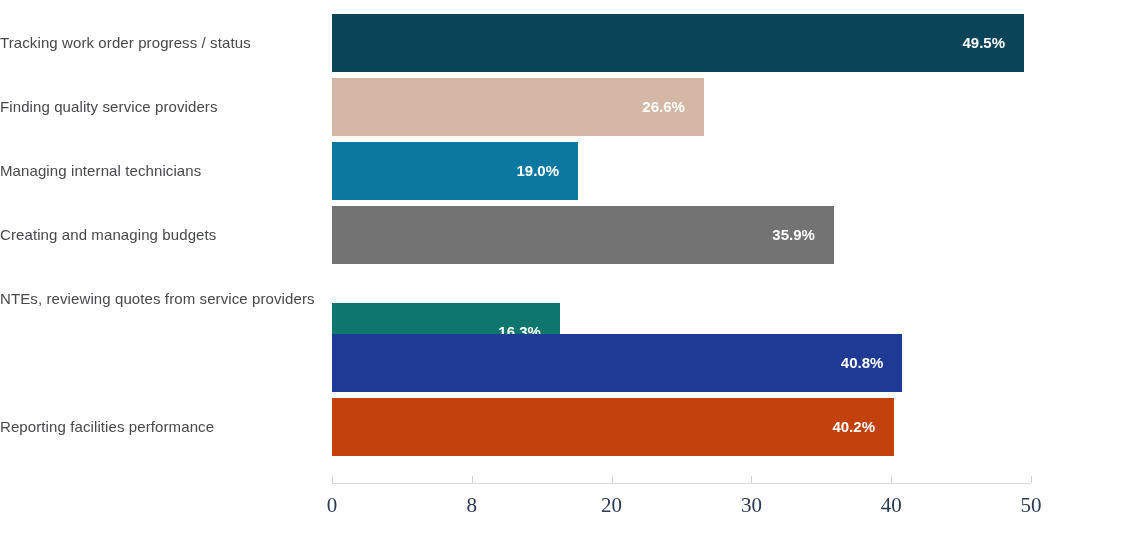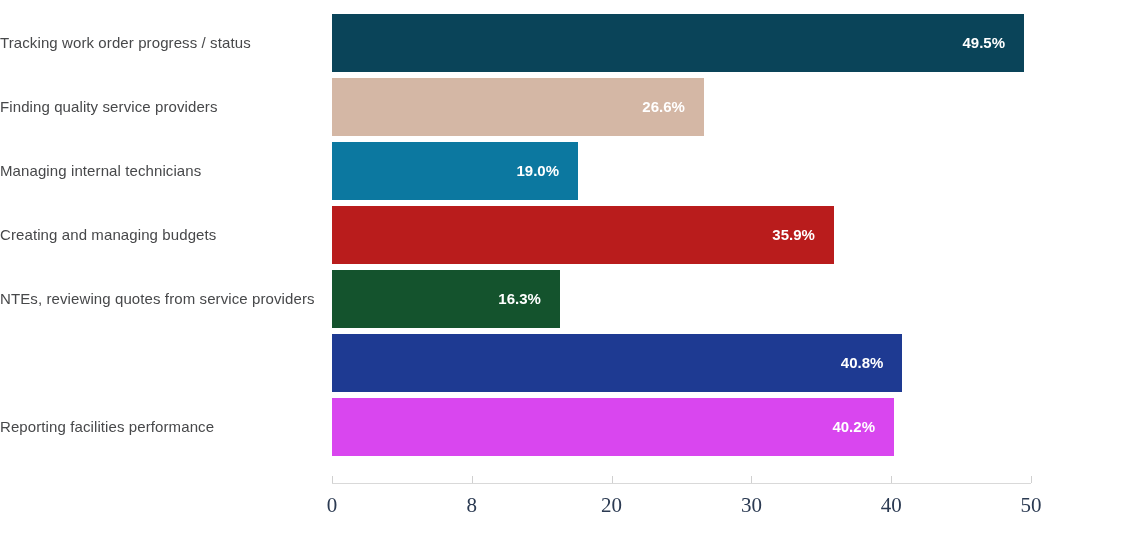--- a/index.html
+++ b/index.html
@@ -118,7 +118,7 @@
 
   <div class="bar-row" style="top:206px;">
     <div class="cat-label">Creating and managing budgets</div>
-    <div class="bar" style="width: 501.882px; background: #b91c1c;">
+    <div class="bar" style="width: 501.882px; background: #737373;">
       <span class="bar-value">35.9%</span>
     </div>
   </div>

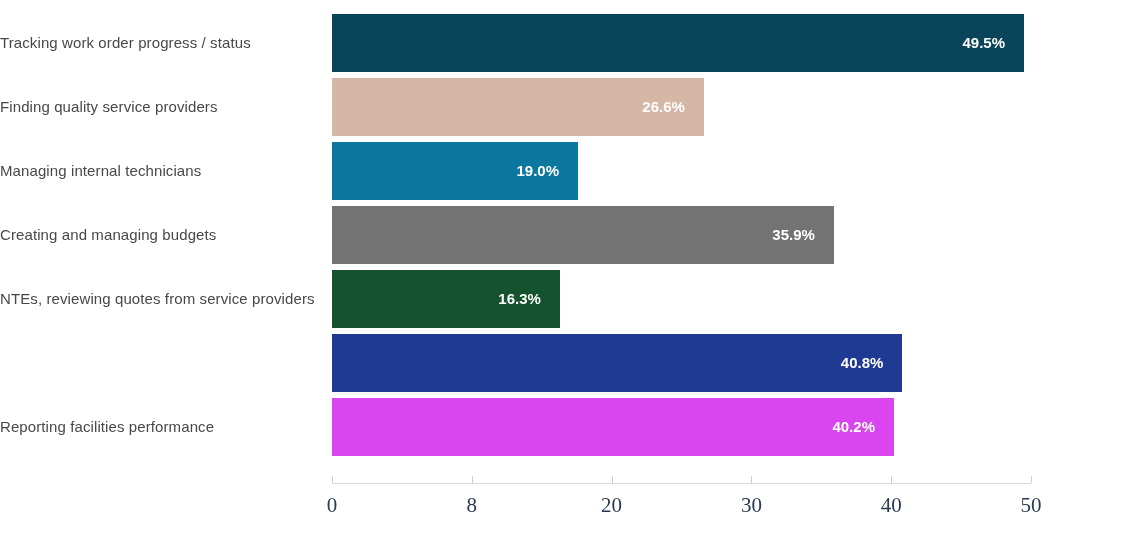--- a/index.html
+++ b/index.html
@@ -125,7 +125,7 @@
 
   <div class="bar-row" style="top:270px;">
     <div class="cat-label">NTEs, reviewing quotes from service providers</div>
-    <div class="bar" style="width: 227.874px; background: #14532d;">
+    <div class="bar" style="width: 227.874px; background: #0f766e; margin-top: 33px;">
       <span class="bar-value">16.3%</span>
     </div>
   </div>

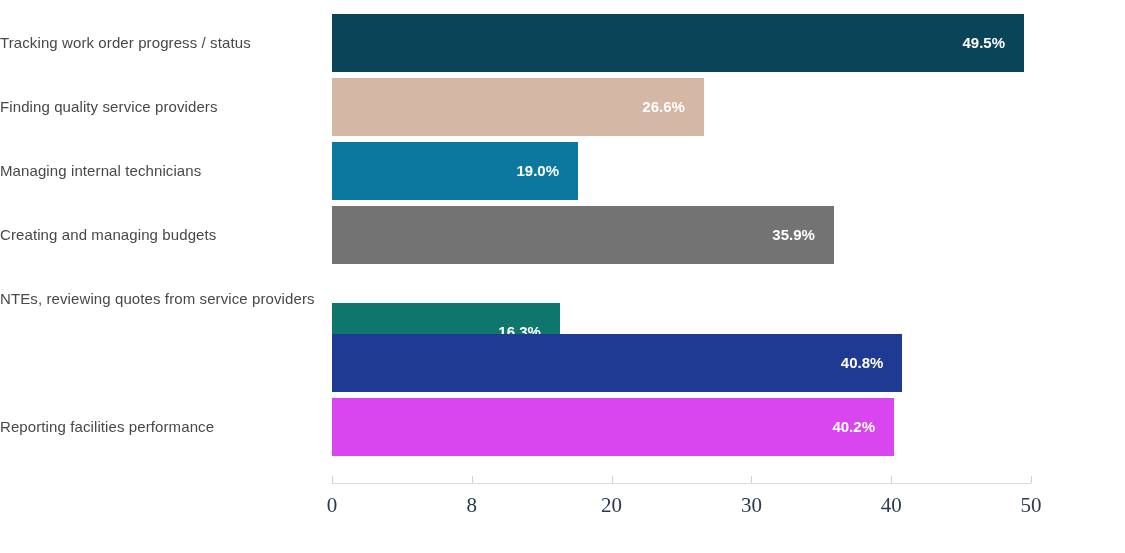--- a/index.html
+++ b/index.html
@@ -138,7 +138,7 @@
 
   <div class="bar-row" style="top:398px;">
     <div class="cat-label">Reporting facilities performance</div>
-    <div class="bar" style="width: 561.996px; background: #d946ef;">
+    <div class="bar" style="width: 561.996px; background: #c2410c;">
       <span class="bar-value">40.2%</span>
     </div>
   </div>

